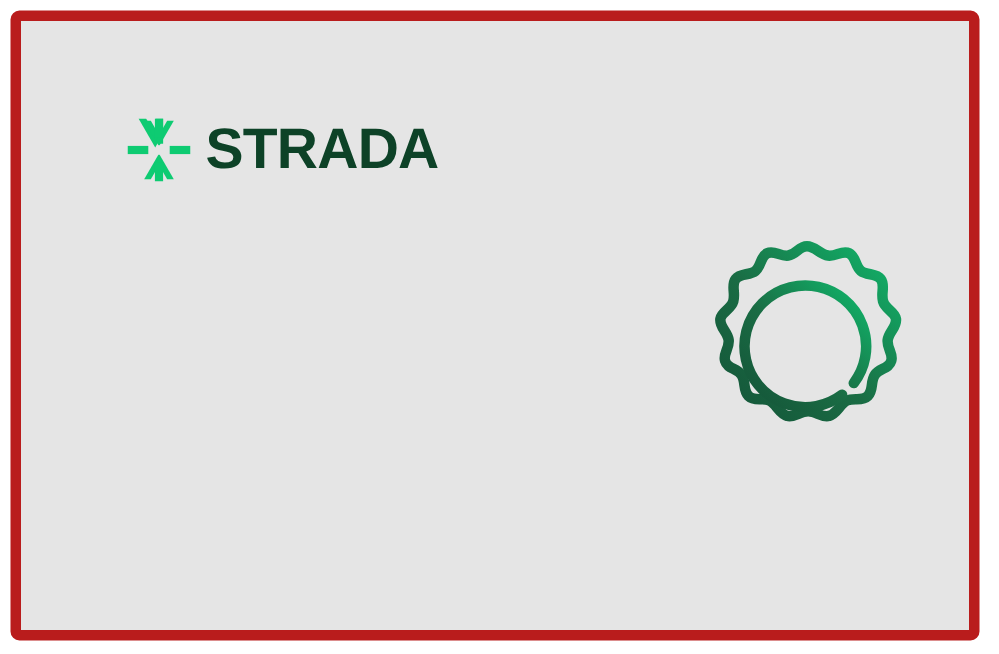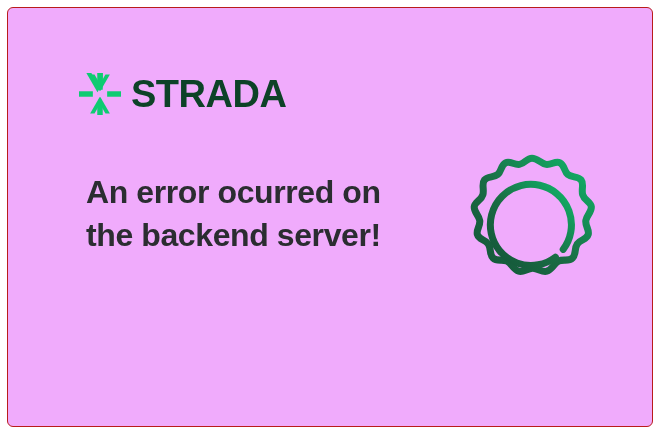--- a/index.html
+++ b/index.html
@@ -31,8 +31,8 @@
     width: 646px;
     height: 420px;
     box-sizing: border-box;
-    background: #f0abfc;
-    border: 1px solid #b91c1c;
+    background: #e5e5e5;
+    border: 7px solid #b91c1c;
     border-radius: 6px;
   }
 

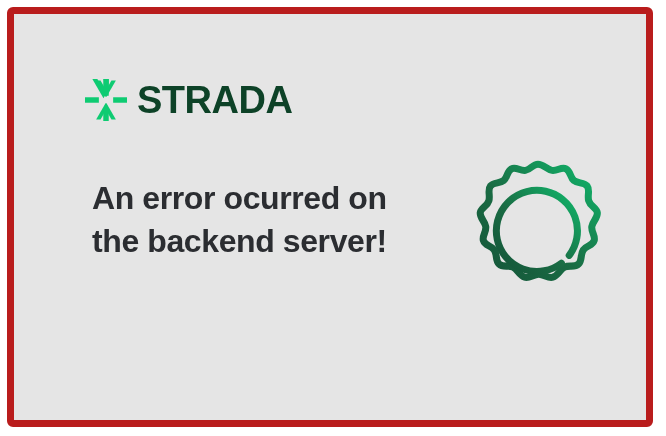--- a/index.html
+++ b/index.html
@@ -124,7 +124,6 @@
       <span class="brand-name">STRADA</span>
     </div>
 
-    <h1 class="headline">An error ocurred on the backend server!</h1>
 
     <div class="gear">
       <svg viewBox="0 0 200 200" xmlns="http://www.w3.org/2000/svg" aria-hidden="true">

